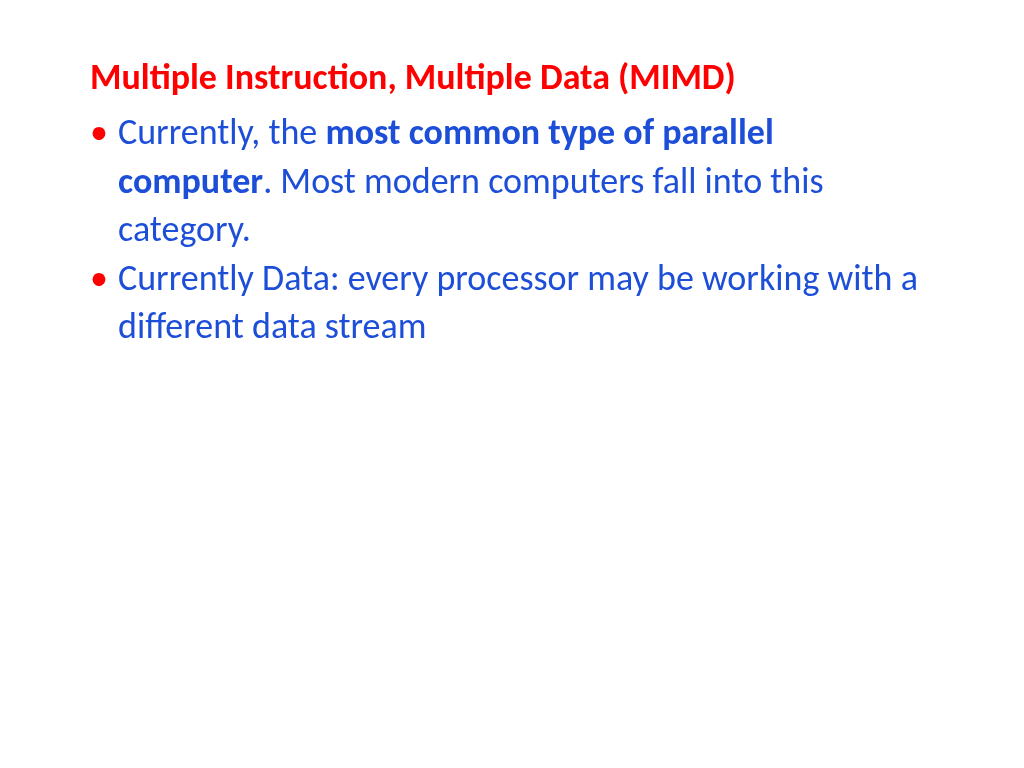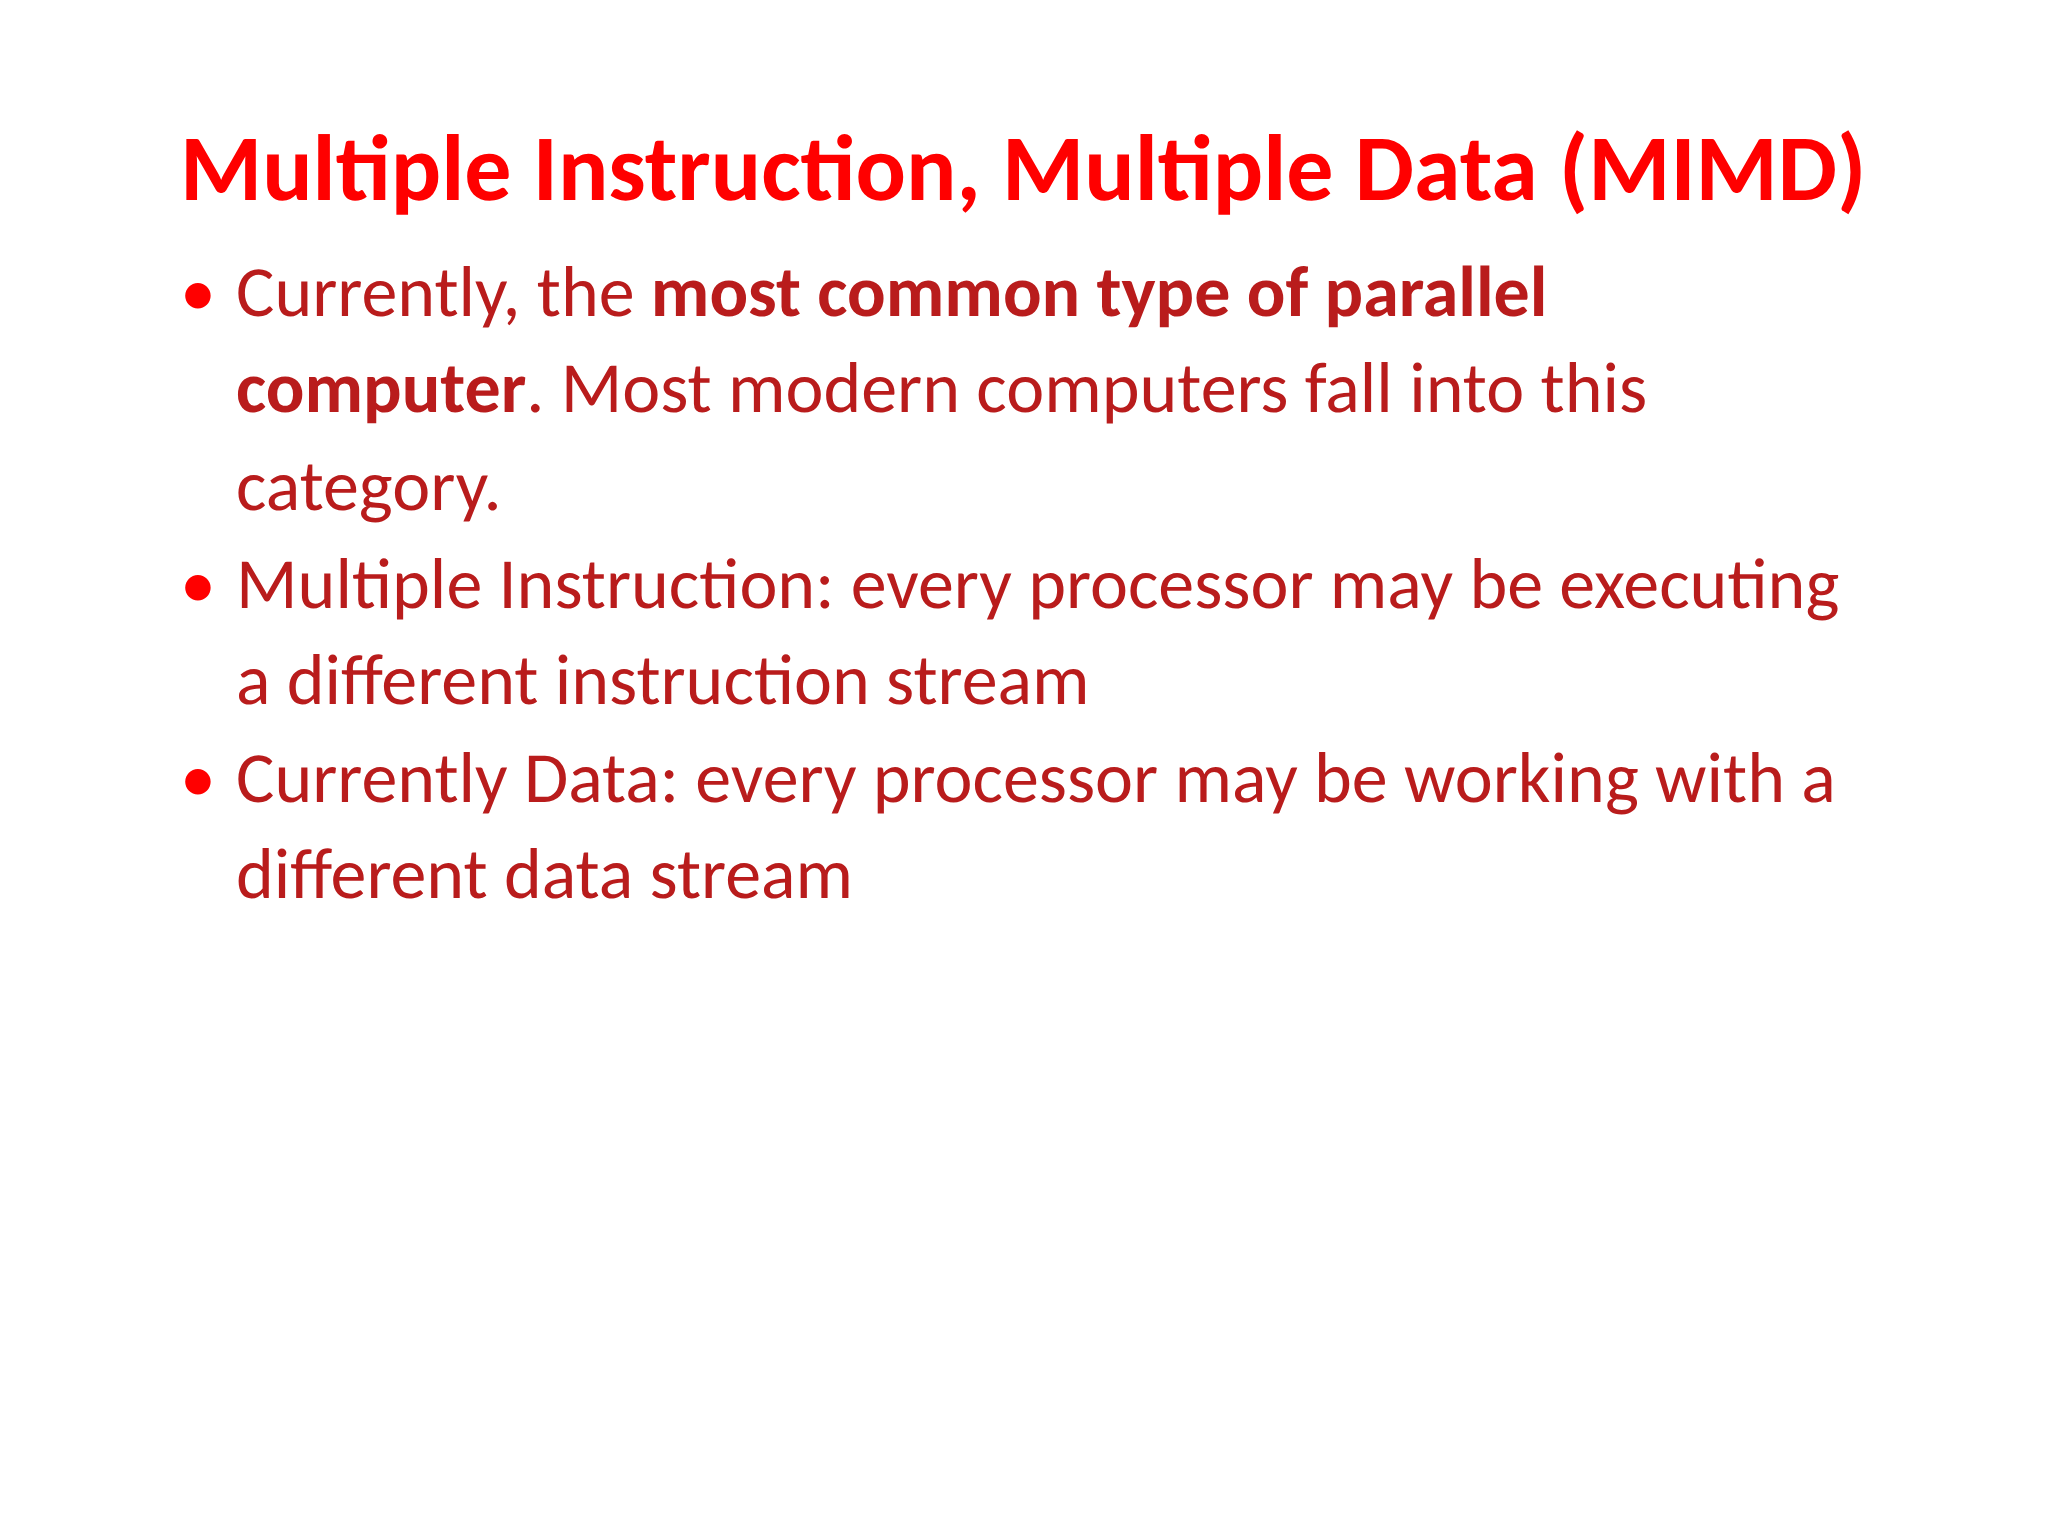--- a/index.html
+++ b/index.html
@@ -16,7 +16,7 @@
     }
     .title {
       color: #ff0000;
-      font-size: 47px;
+      font-size: 36px;
       font-weight: bold;
       line-height: 1.25;
       margin-bottom: 8px;

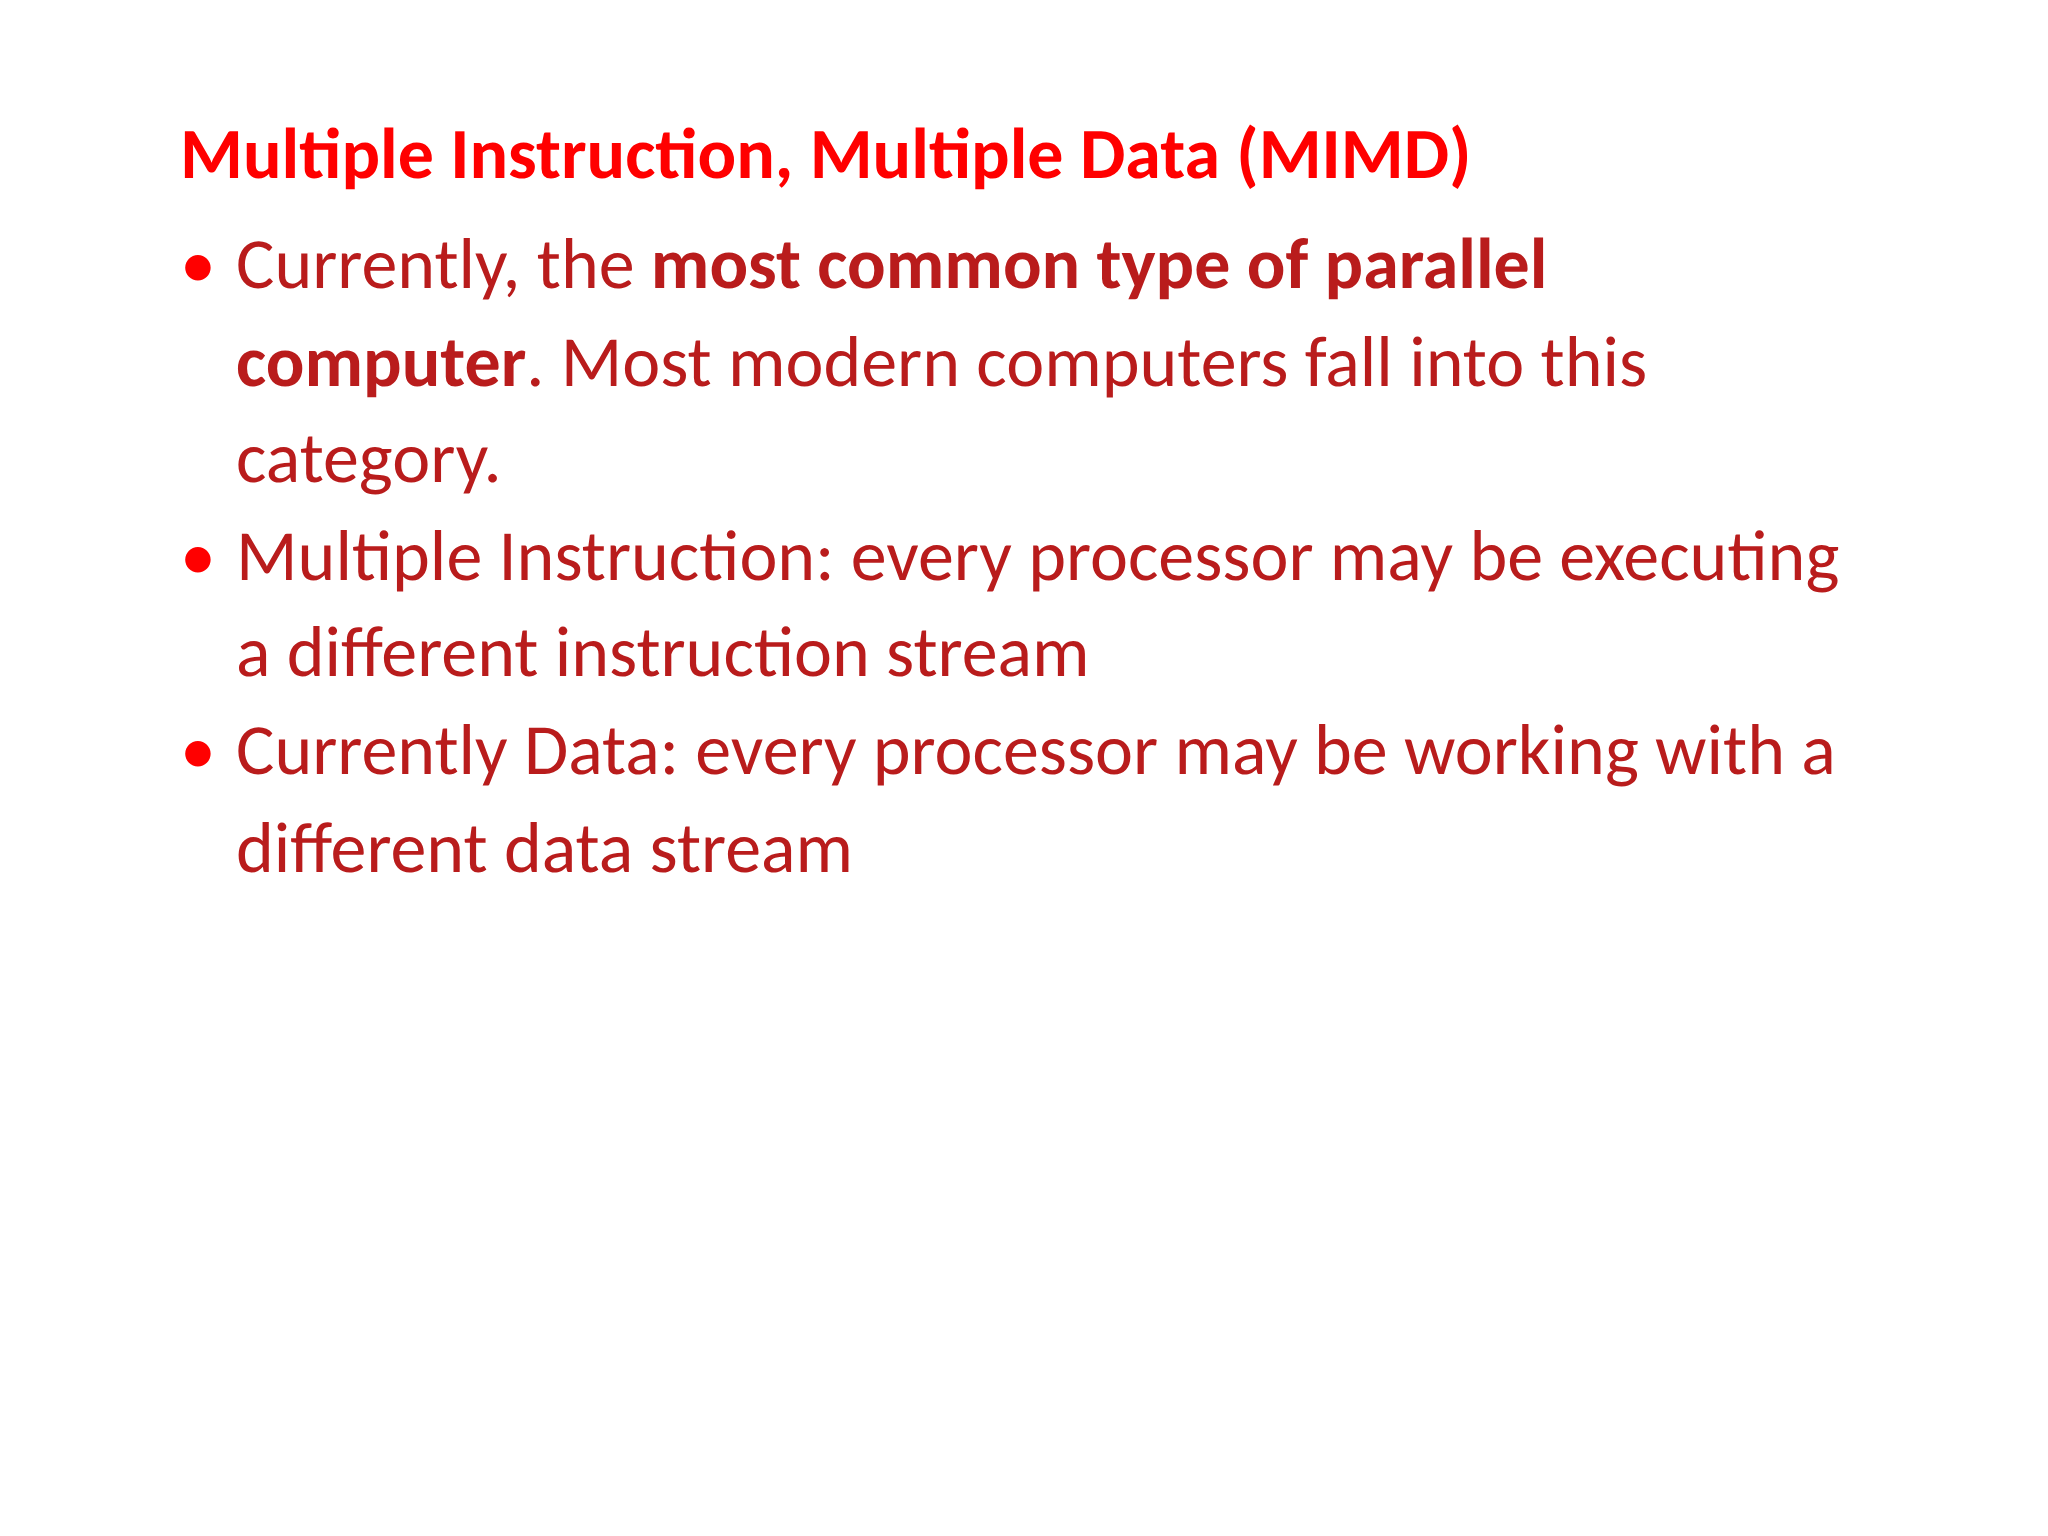--- a/index.html
+++ b/index.html
@@ -23,7 +23,7 @@
     }
     .bullet-list {
       list-style: none;
-      color: #b91c1c;
+      color: #1d4ed8;
       font-size: 36px;
       line-height: 1.35;
     }

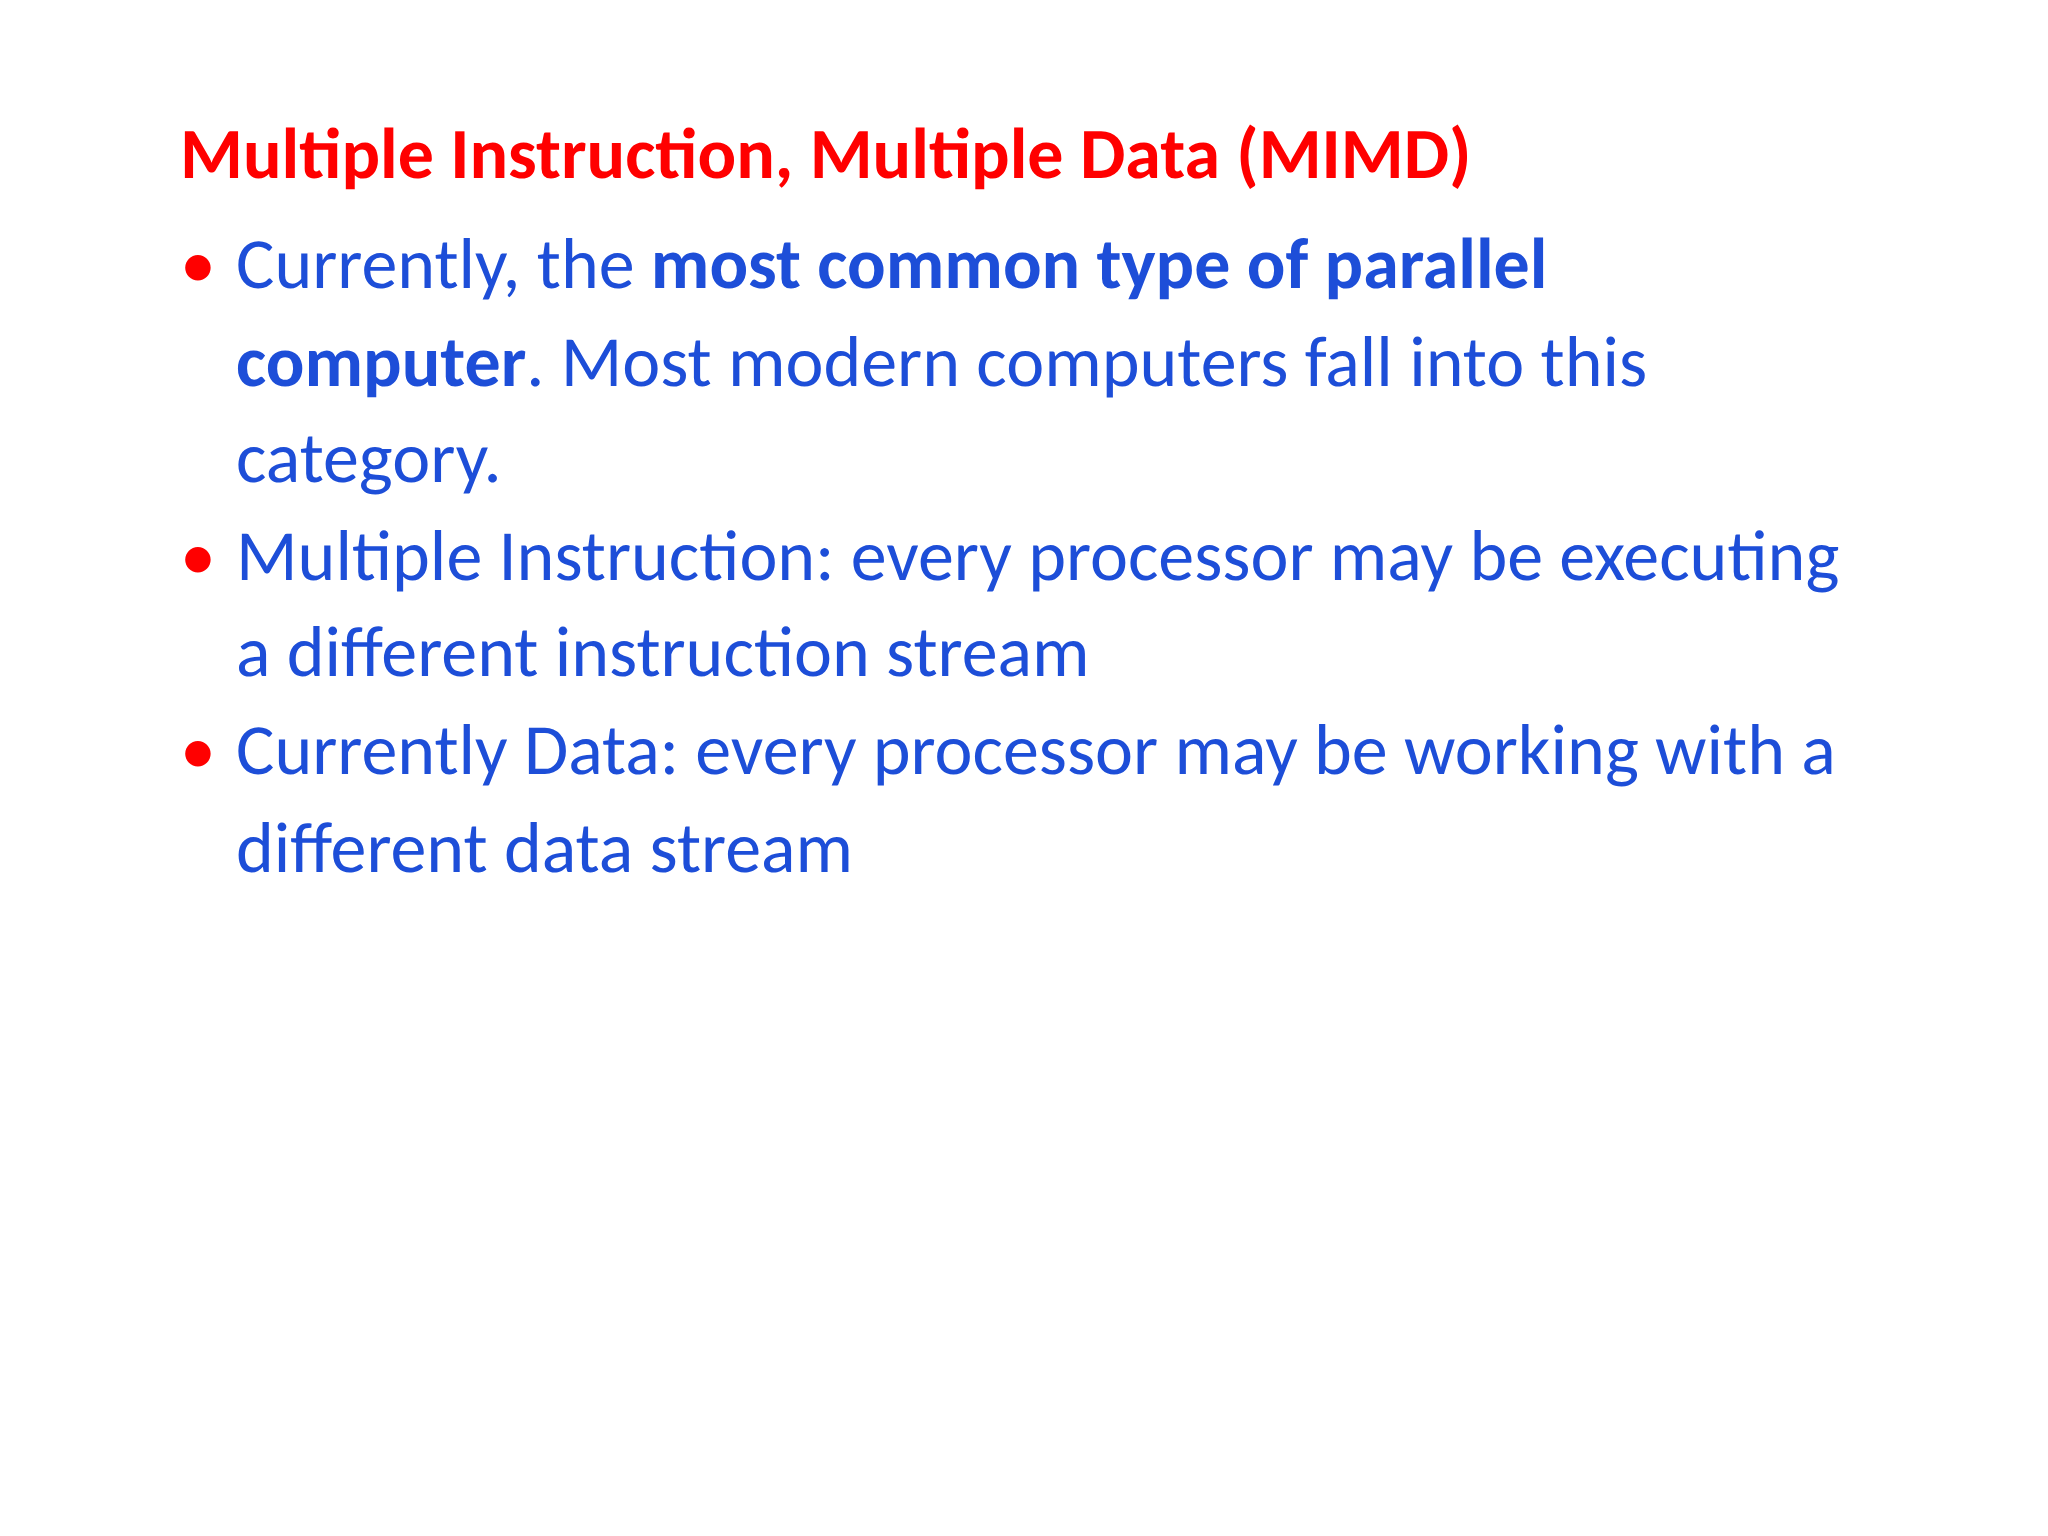--- a/index.html
+++ b/index.html
@@ -53,9 +53,6 @@
     <span>Currently, the </span><span class="bold">most common type of parallel computer</span><span>. Most modern computers fall into this category.</span>
   </li>
   <li class="bullet-item">
-    <span>Multiple Instruction: every processor may be executing a different instruction stream</span>
-  </li>
-  <li class="bullet-item">
     <span>Currently Data: every processor may be working with a different data stream</span>
   </li>
 </ul>

